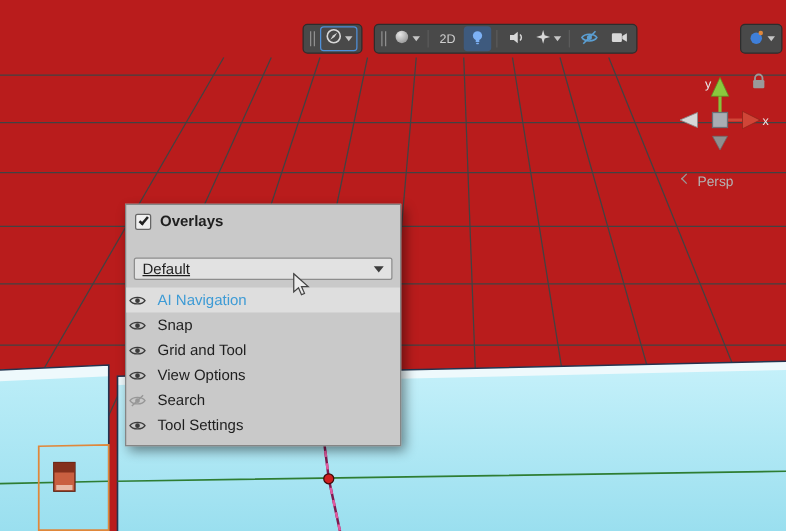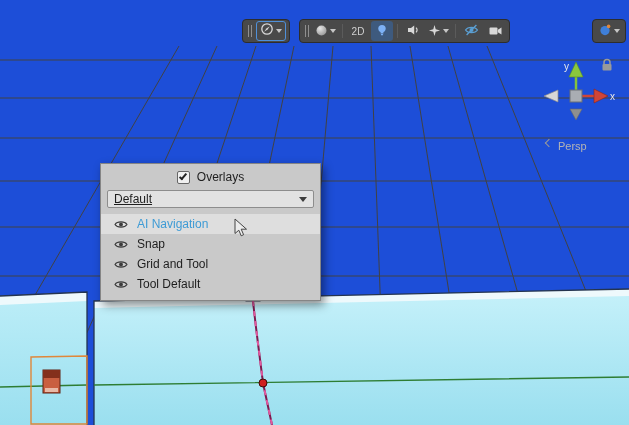--- a/index.html
+++ b/index.html
@@ -6,7 +6,7 @@
   body { margin:0; background:#222; }
   #stage {
     position:relative; width:629px; height:425px; overflow:hidden;
-    background:#1d4ed8; font-family:"Liberation Sans", sans-serif;
+    background:#b91c1c; font-family:"Liberation Sans", sans-serif;
   }
   svg.scene { position:absolute; left:0; top:0; z-index:0; }
 

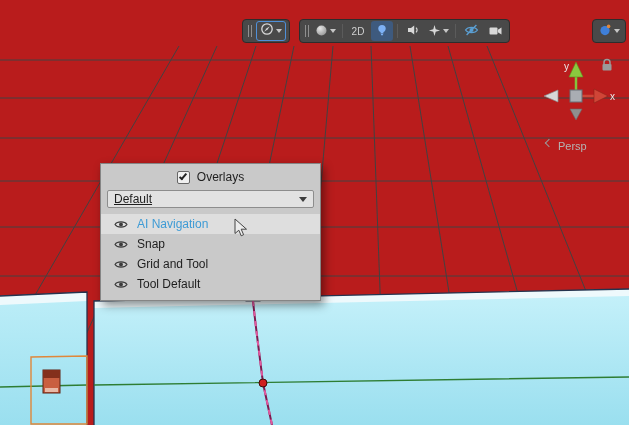--- a/index.html
+++ b/index.html
@@ -33,7 +33,7 @@
   
   .menu { position:absolute; left:100px; top:163px; width:221px; background:#c9c9c9; border:1px solid #858585;
           box-shadow:3px 4px 9px rgba(0,0,0,.45); padding:4px 0 6px; color:#1e1e1e; font-size:12px; z-index:5; }
-  .menu-header { display:flex; align-items:center; gap:7px; padding:2px 7px 6px; font-weight:normal;justify-content:center; }
+  .menu-header { display:flex; align-items:center; gap:7px; padding:2px 7px 22px; font-weight:bold; }
   .checkbox { width:13px; height:13px; background:#f0f0f0; border:1px solid #666; border-radius:2px; display:flex; align-items:center; justify-content:center; }
   .check { width:4px; height:8px; border-right:2px solid #222; border-bottom:2px solid #222; transform:rotate(40deg); margin-top:-2px; }
   .dropdown { margin:0 6px 6px; height:18px; background:#e2e2e2; border:1px solid #8d8d8d; border-radius:2px; display:flex; align-items:center; padding:0 6px;text-decoration:underline; }

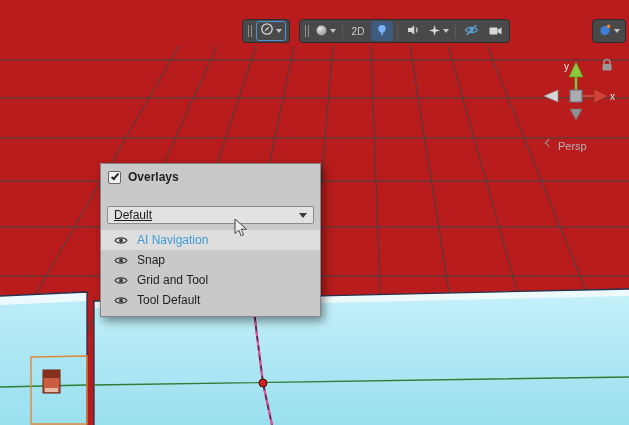--- a/index.html
+++ b/index.html
@@ -39,7 +39,7 @@
   .dropdown { margin:0 6px 6px; height:18px; background:#e2e2e2; border:1px solid #8d8d8d; border-radius:2px; display:flex; align-items:center; padding:0 6px;text-decoration:underline; }
   .dd-value { flex:1; }
   .dd-caret { width:0; height:0; border-left:4px solid transparent; border-right:4px solid transparent; border-top:5px solid #3c3c3c; }
-  .menu-item { display:flex; align-items:center; gap:9px; height:20px; padding:0 13px; cursor:default; }
+  .menu-item { display:flex; align-items:center; gap:9px; height:20px; padding:0 2px; cursor:default; }
   .menu-item.active { background:#dedede; color:#3e9bd5; }
   .eye { display:flex; }
 

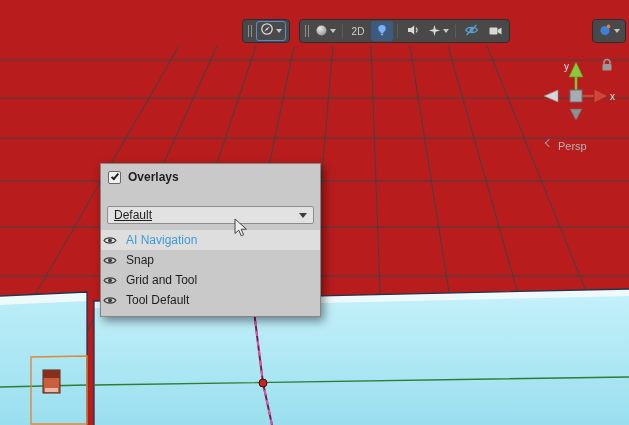--- a/index.html
+++ b/index.html
@@ -276,6 +276,15 @@
       <span>Grid and Tool</span>
     </div>
 
+    <div class="menu-item">
+      <span class="eye">
+        <svg width="14" height="11" viewBox="0 0 14 11">
+          <path d="M1,5.5 C3.2,2 10.8,2 13,5.5 C10.8,9 3.2,9 1,5.5 Z" fill="none" stroke="#3c3c3c" stroke-width="1.1"></path>
+          <circle cx="7" cy="5.5" r="1.9" fill="#3c3c3c"></circle>
+        </svg>
+      </span>
+      <span>View Options</span>
+    </div>
 
 
     <div class="menu-item">

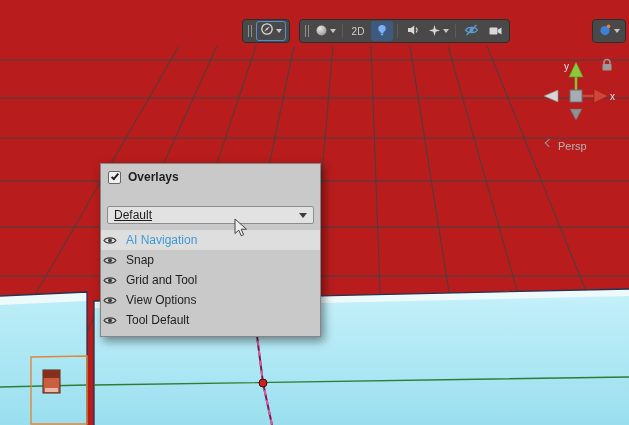--- a/index.html
+++ b/index.html
@@ -286,6 +286,16 @@
       <span>View Options</span>
     </div>
 
+    <div class="menu-item">
+      <span class="eye">
+        <svg width="14" height="11" viewBox="0 0 14 11">
+          <path d="M1,5.5 C3.2,2 10.8,2 13,5.5 C10.8,9 3.2,9 1,5.5 Z" fill="none" stroke="#979797" stroke-width="1.1"></path>
+          <circle cx="7" cy="5.5" r="1.9" fill="#979797"></circle>
+          <line x1="2.5" y1="9.8" x2="11.5" y2="1.2" stroke="#979797" stroke-width="1.1"></line>
+        </svg>
+      </span>
+      <span>Search</span>
+    </div>
 
     <div class="menu-item">
       <span class="eye">

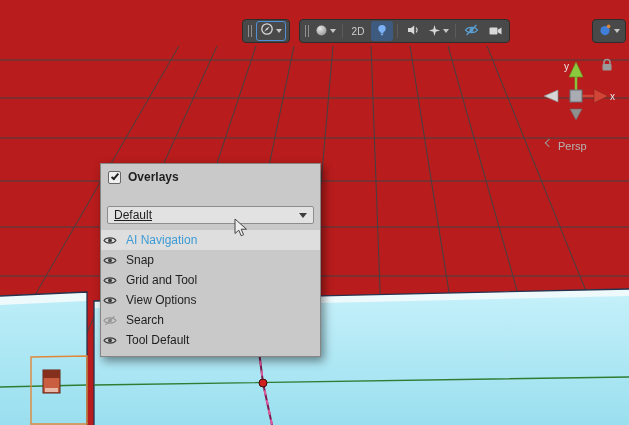--- a/index.html
+++ b/index.html
@@ -304,7 +304,7 @@
           <circle cx="7" cy="5.5" r="1.9" fill="#3c3c3c"></circle>
         </svg>
       </span>
-      <span>Tool Default</span>
+      <span>Tool Settings</span>
     </div>
 
   </div>

